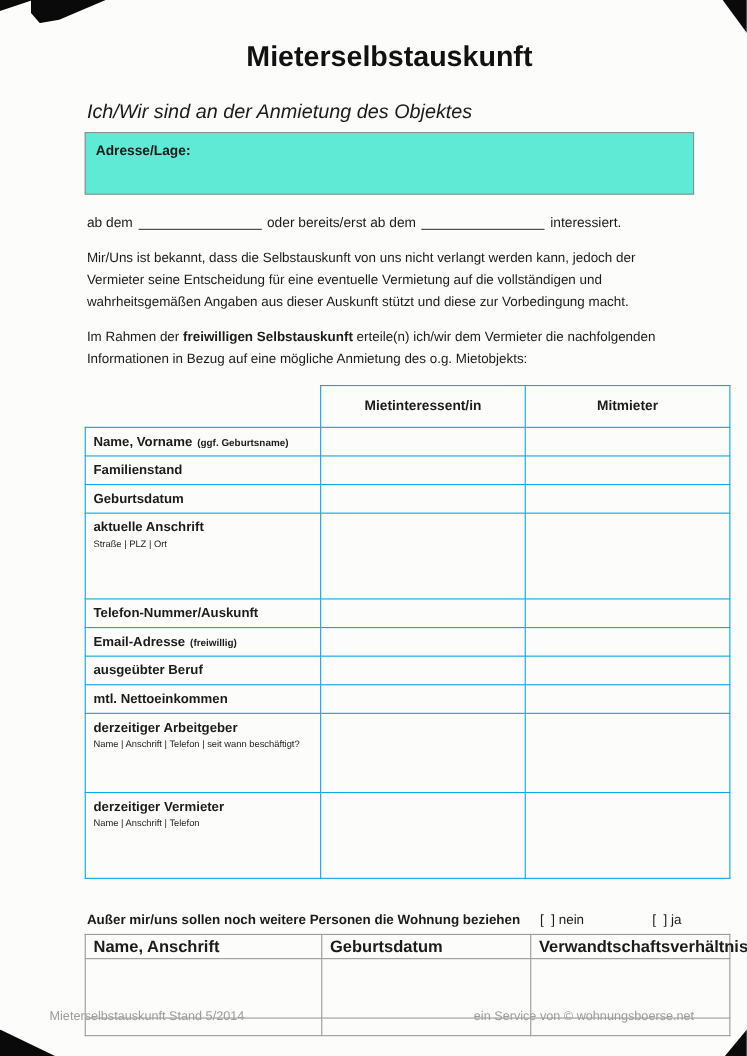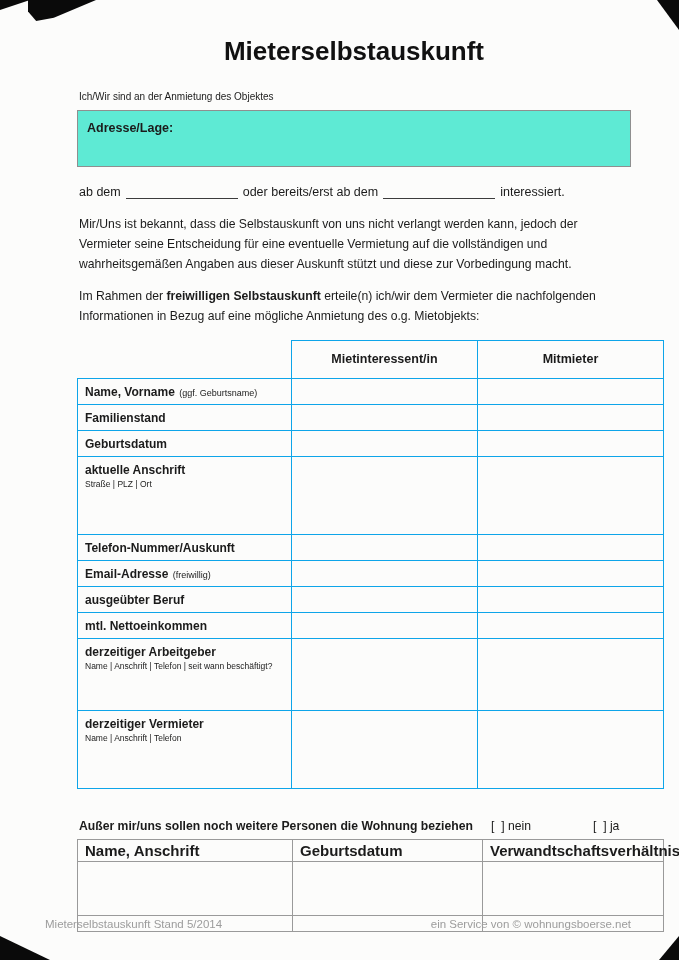--- a/index.html
+++ b/index.html
@@ -34,7 +34,7 @@
     margin:10px 0 24px 0;
     color:#111;
   }
-  .intro { font-size:10px; margin:0 0 8px 2px; }
+  .intro { font-size:18px; margin:0 0 8px 2px;font-style:italic; }
 
   .address-box {
     border:1px solid #8f8f8f;

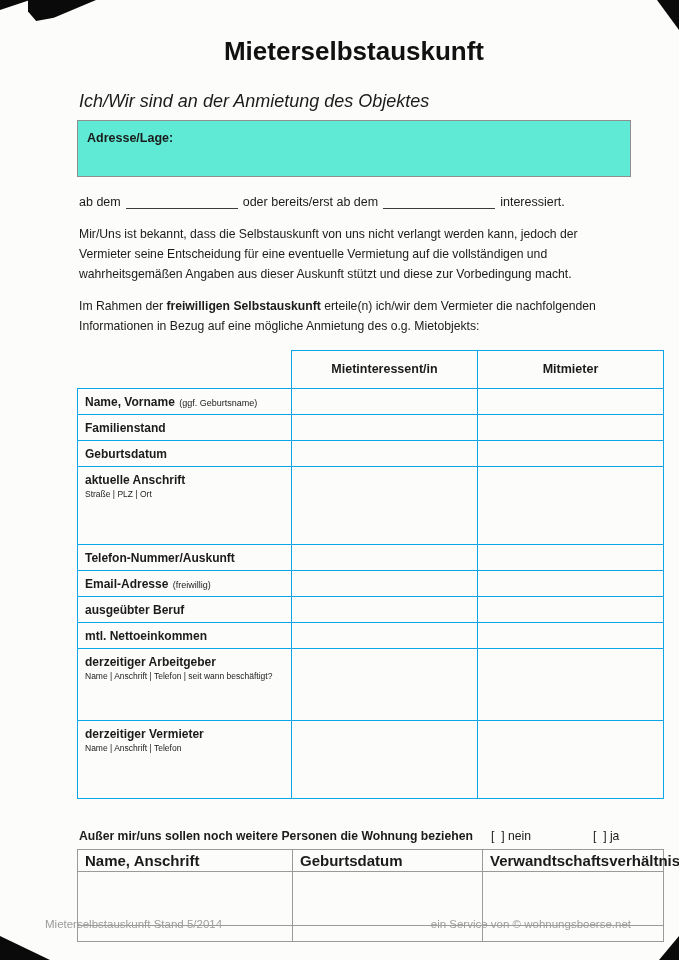--- a/index.html
+++ b/index.html
@@ -65,7 +65,7 @@
   .ftable thead th { font-size:12.5px; font-weight:bold; text-align:center; height:38px; vertical-align:middle; }
   .ftable td { vertical-align:top; }
   .lbl  { font-weight:bold; font-size:12px; }
-  .note { font-size:9px; font-weight:normal; }
+  .note { font-size:9px; font-weight:bold; }
   .sub  { font-size:8.5px; color:#222; margin-top:1px; }
 
   tr.h26{height:26px} tr.h24{height:24px} tr.h20{height:20px}

